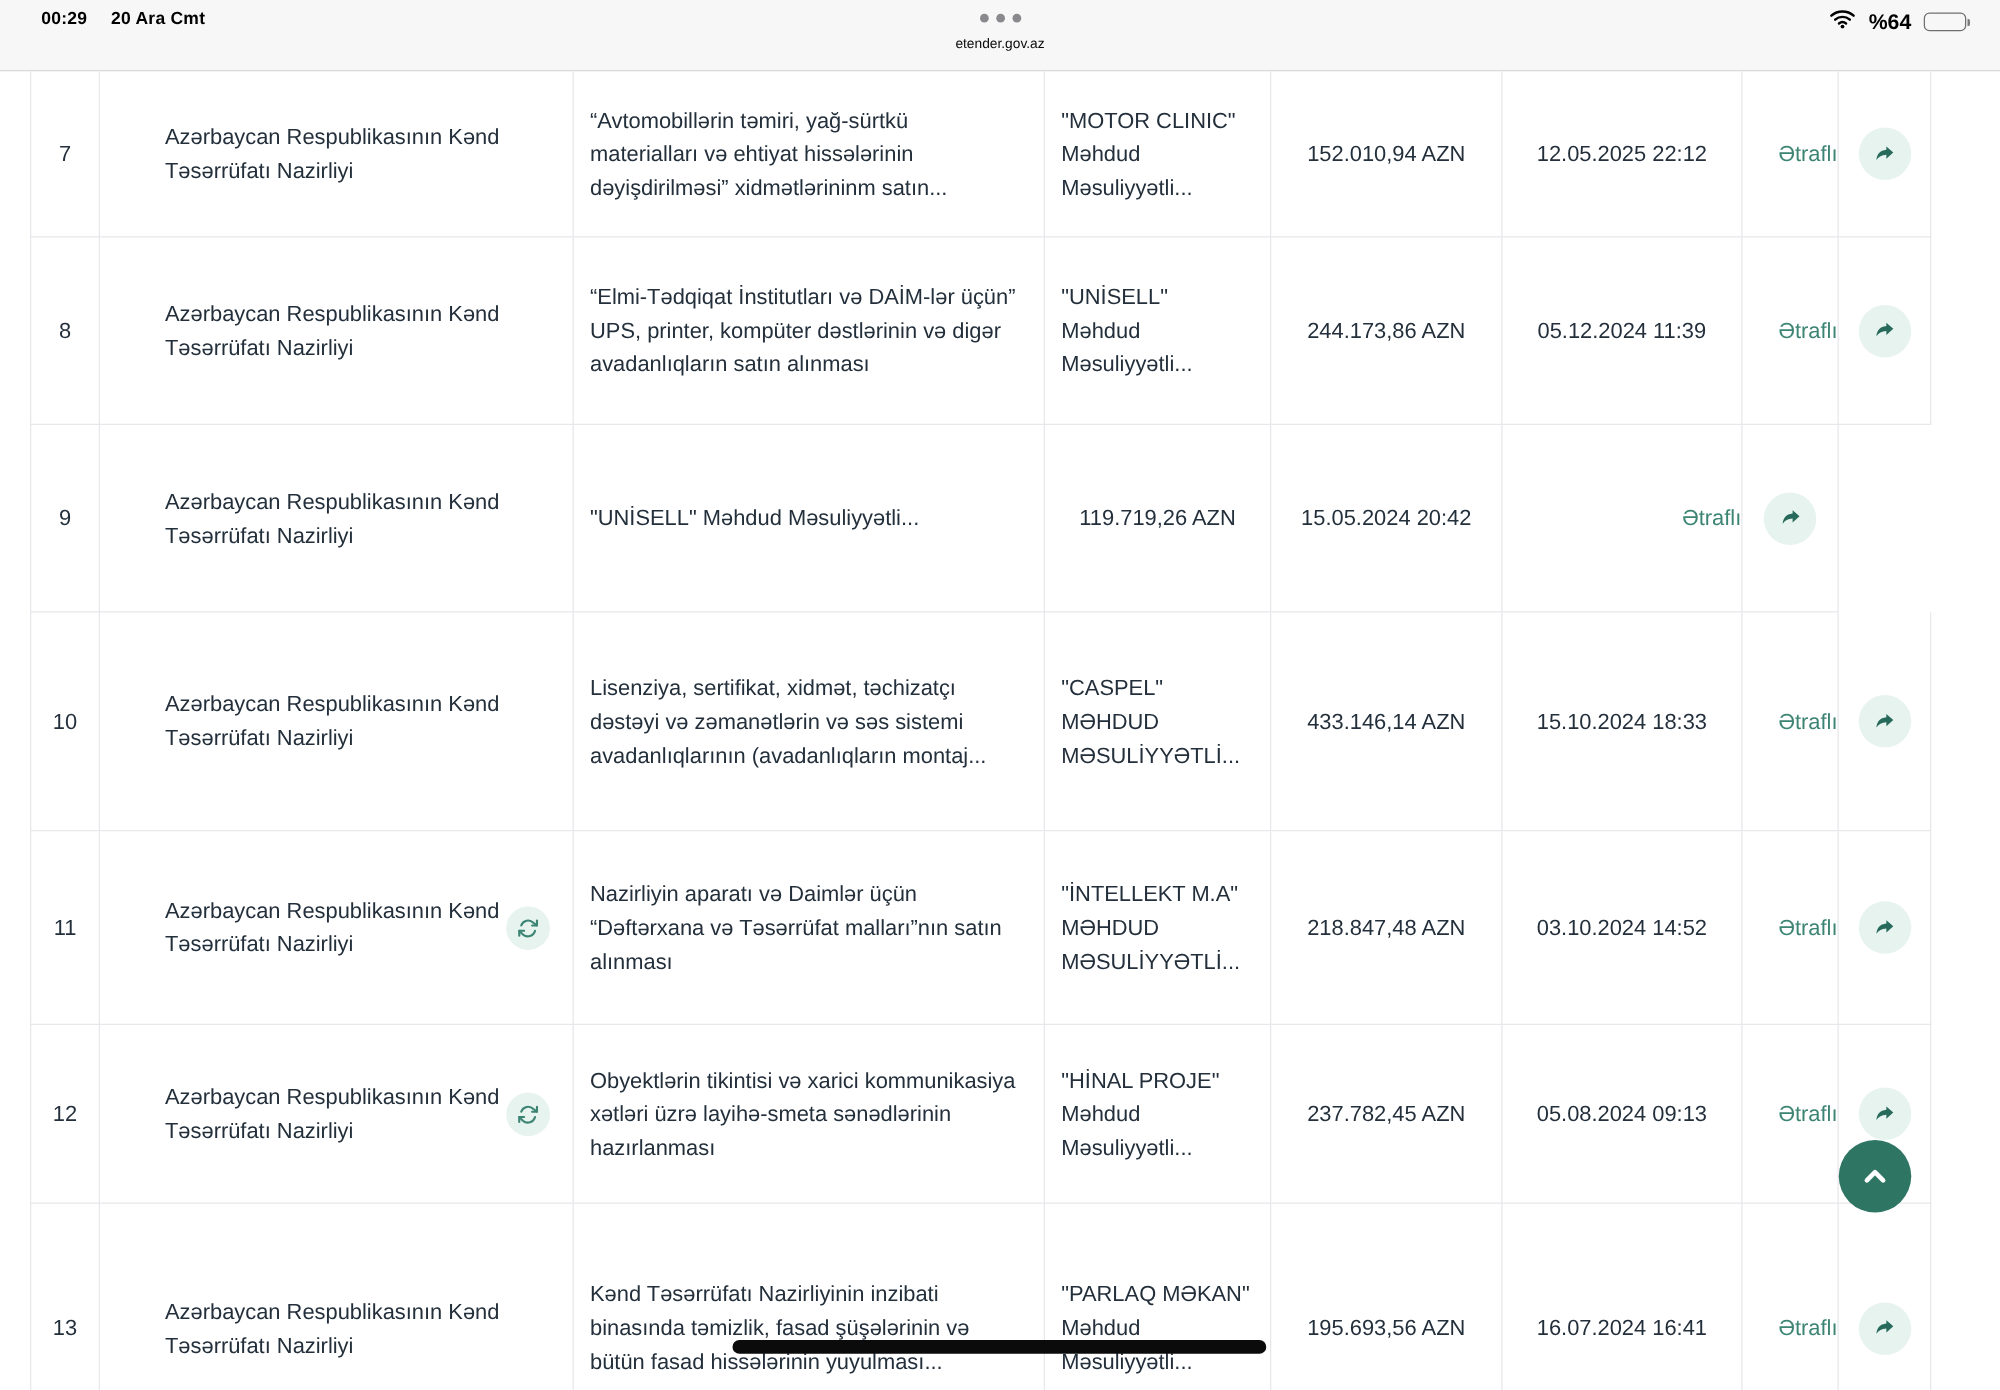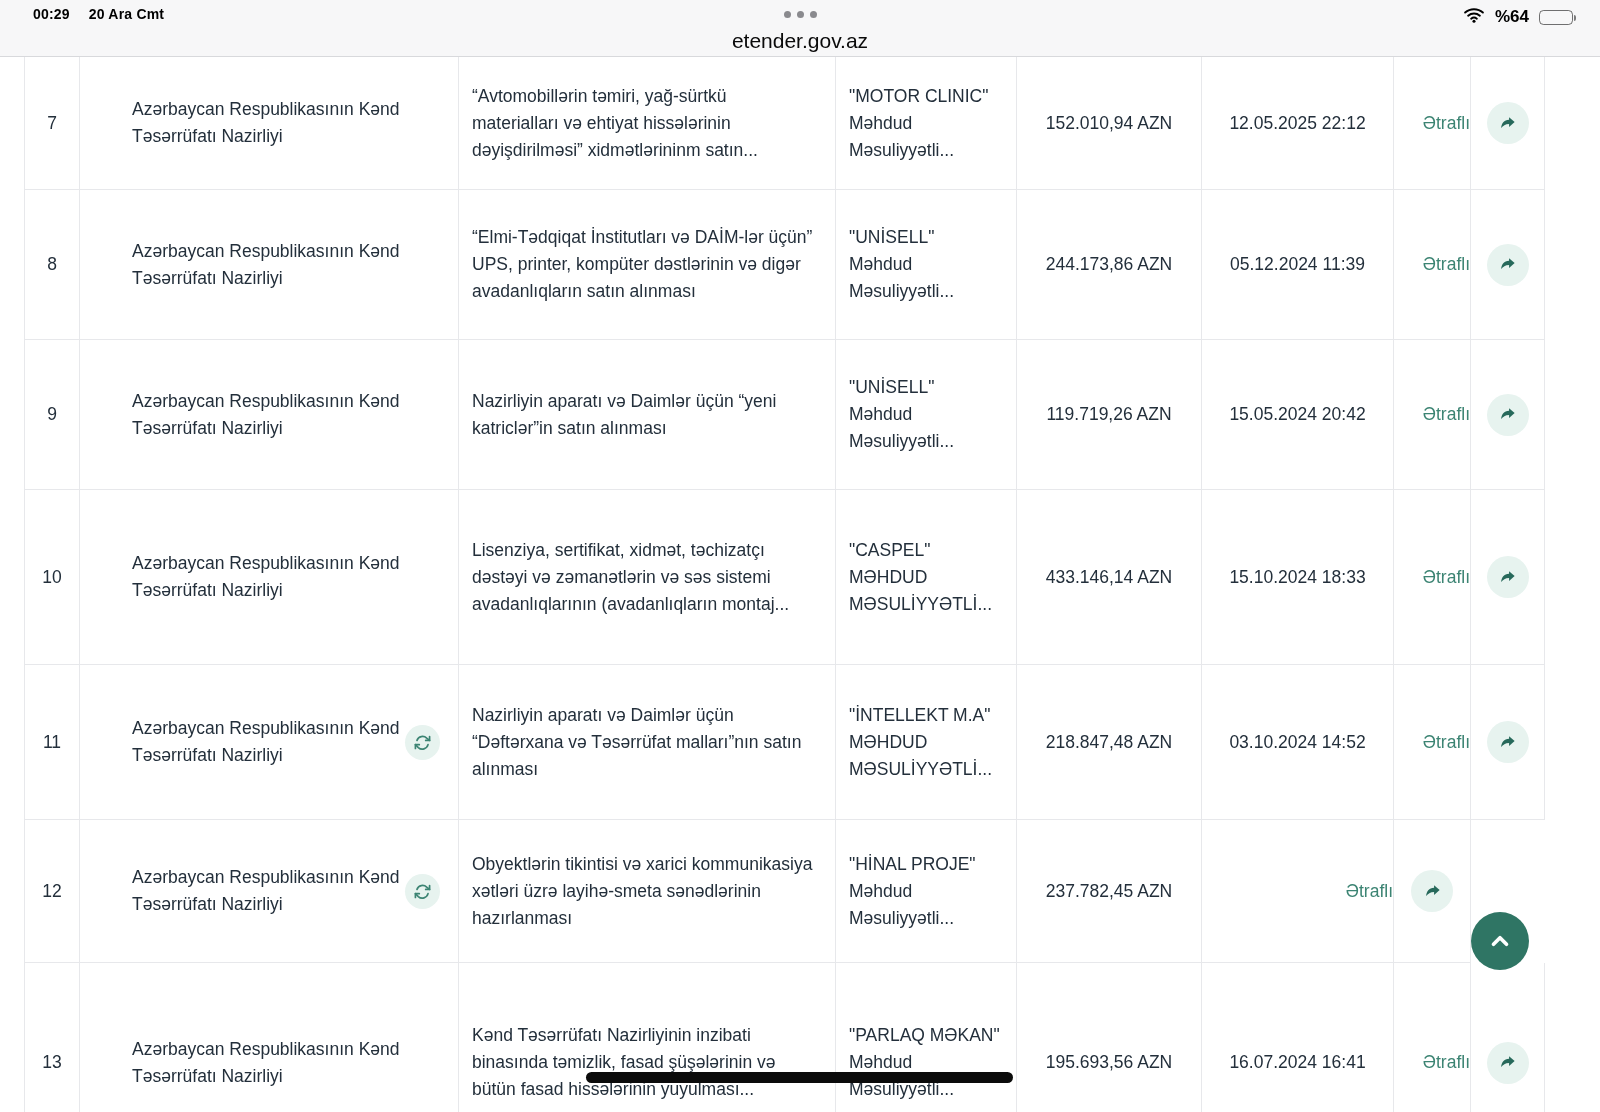--- a/index.html
+++ b/index.html
@@ -25,7 +25,7 @@
   .sb-dots i { width:7px; height:7px; border-radius:50%; background:#8a8a8e; }
   .sb-url {
     position:absolute; left:0; right:0; top:29px; text-align:center;
-    font-size:21px; color:#0a0a0a;
+    font-size:11px; color:#0a0a0a;
   }
   .sb-right { position:absolute; right:27px; top:7px; display:flex; align-items:center; gap:10px; }
   .sb-batt-label { font-size:17px; font-weight:700; color:#000; }

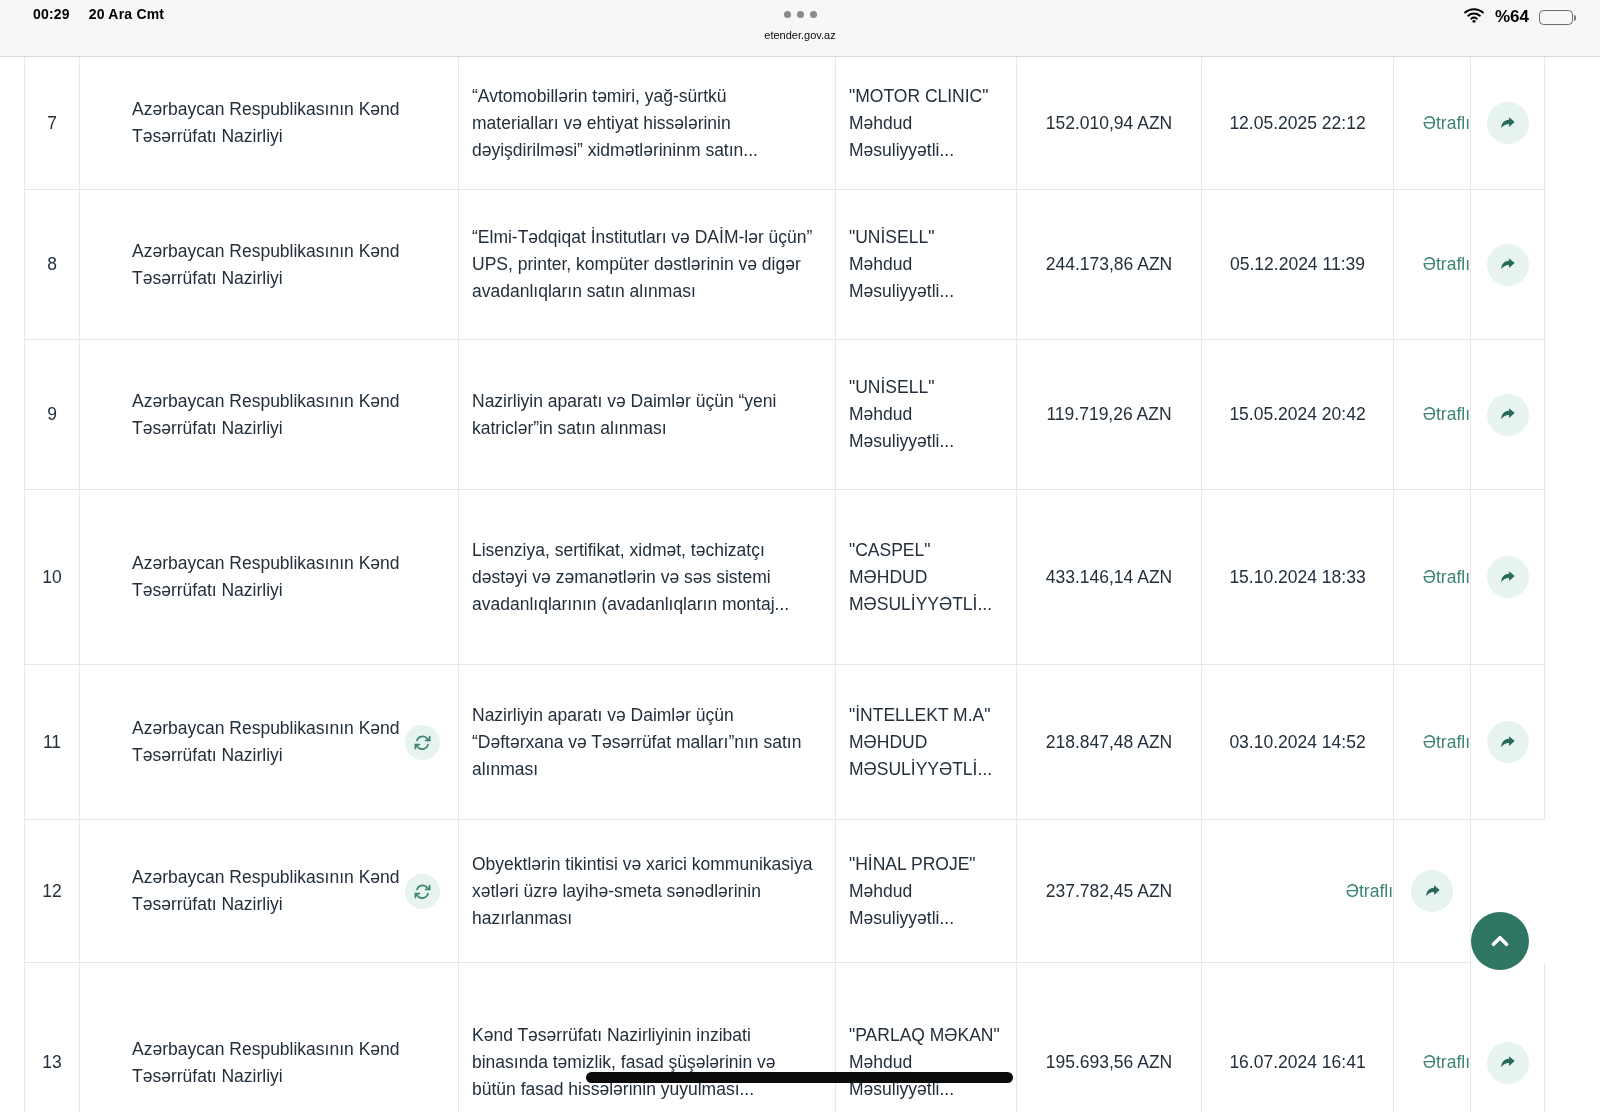--- a/index.html
+++ b/index.html
@@ -171,9 +171,6 @@
       <div class="cell c-org">
           <span class="org-text">Azərbaycan Respublikasının Kənd Təsərrüfatı Nazirliyi</span>
         </div>
-      <div class="cell c-desc">
-          <span>Nazirliyin aparatı və Daimlər üçün “yeni katriclər”in satın alınması</span>
-        </div>
       <div class="cell c-comp">
           <span>"UNİSELL" Məhdud Məsuliyyətli...</span>
         </div>

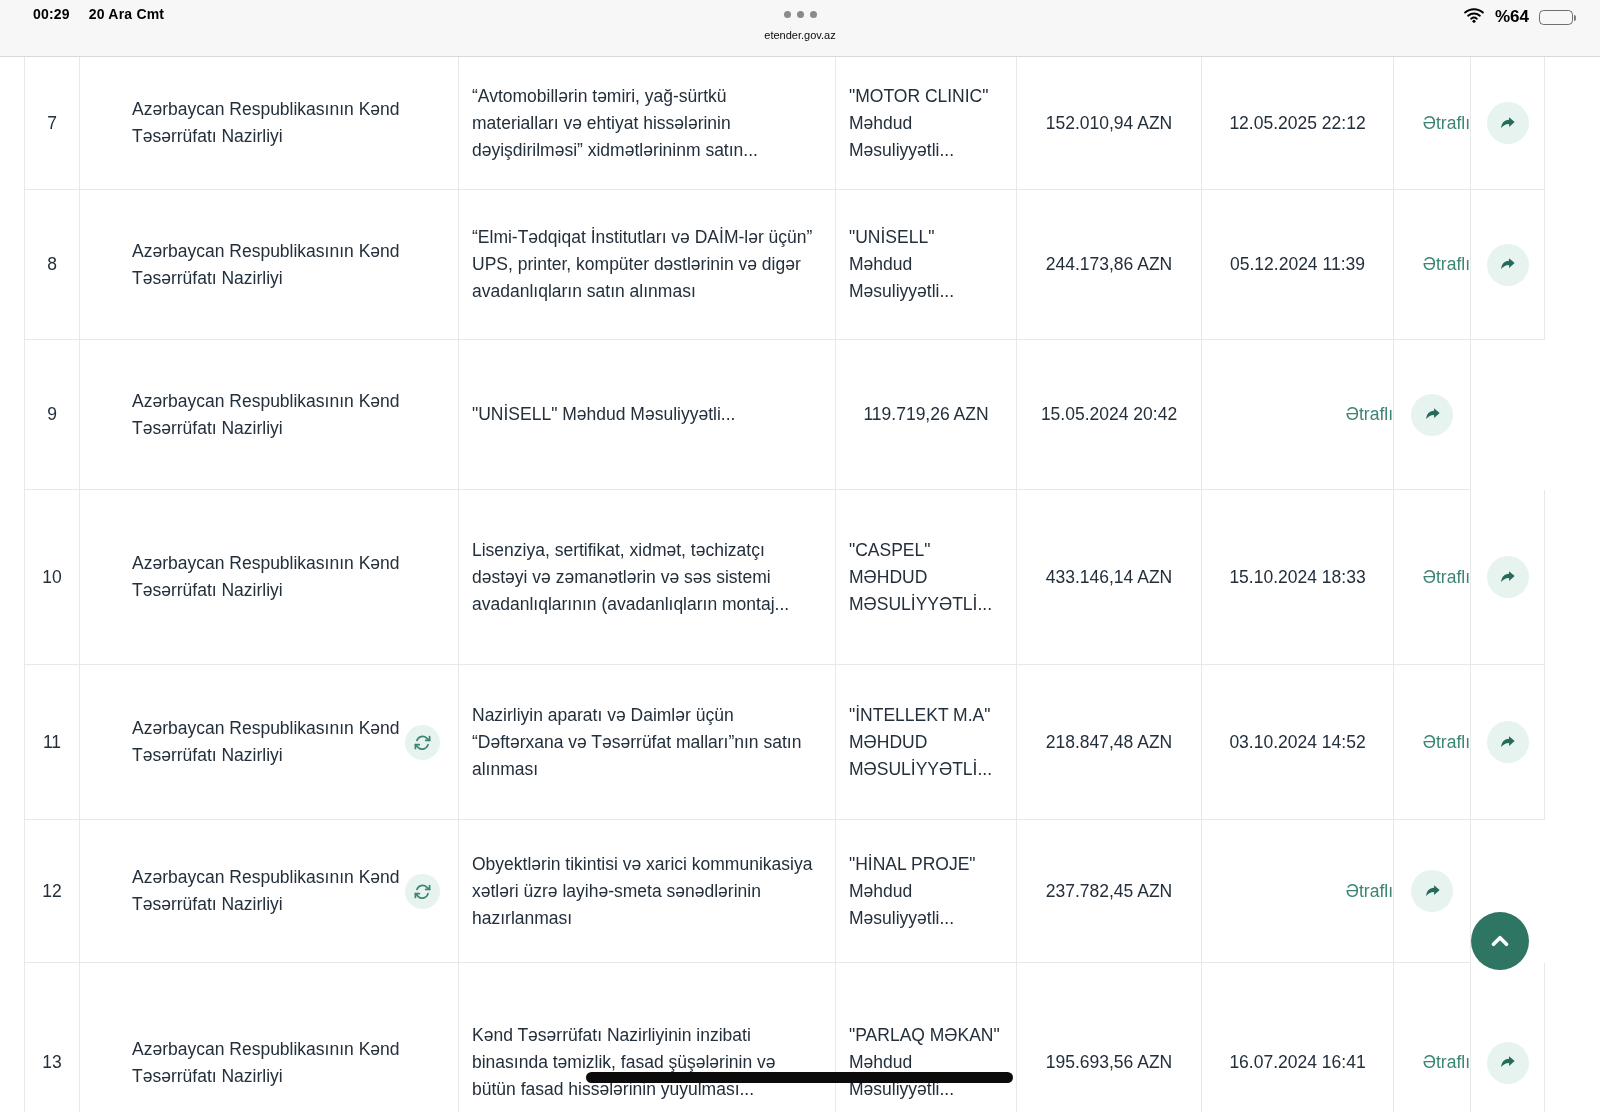--- a/index.html
+++ b/index.html
@@ -264,6 +264,7 @@
           <span>"HİNAL PROJE" Məhdud Məsuliyyətli...</span>
         </div>
       <div class="cell c-amt">237.782,45 AZN</div>
+      <div class="cell c-date">05.08.2024 09:13</div>
       <div class="cell c-det">
           <span class="details-link">Ətraflı</span>
         </div>

